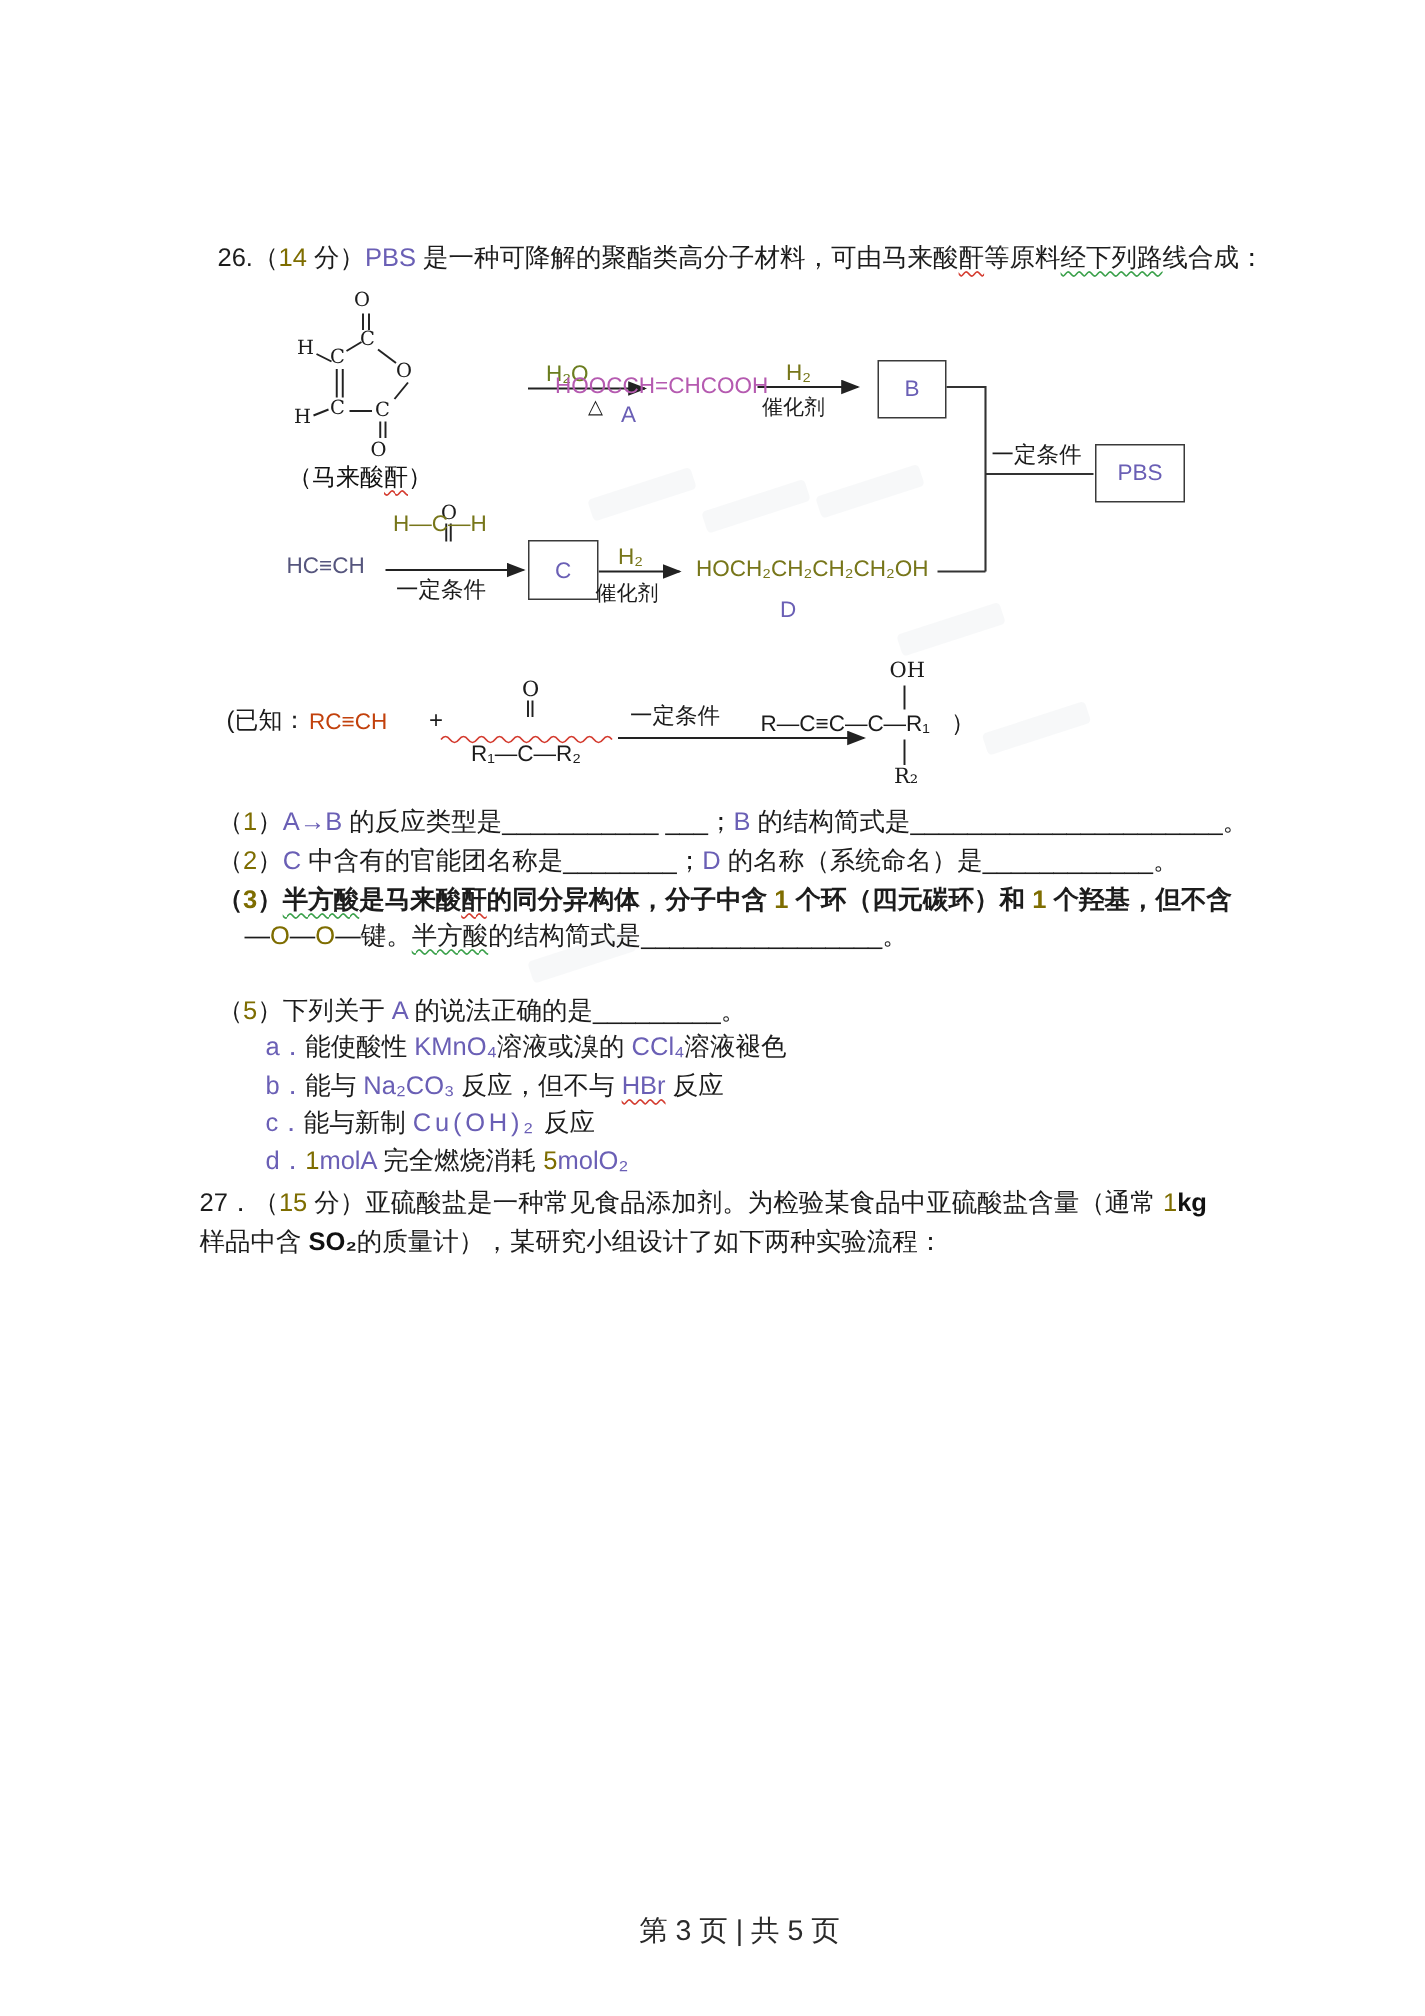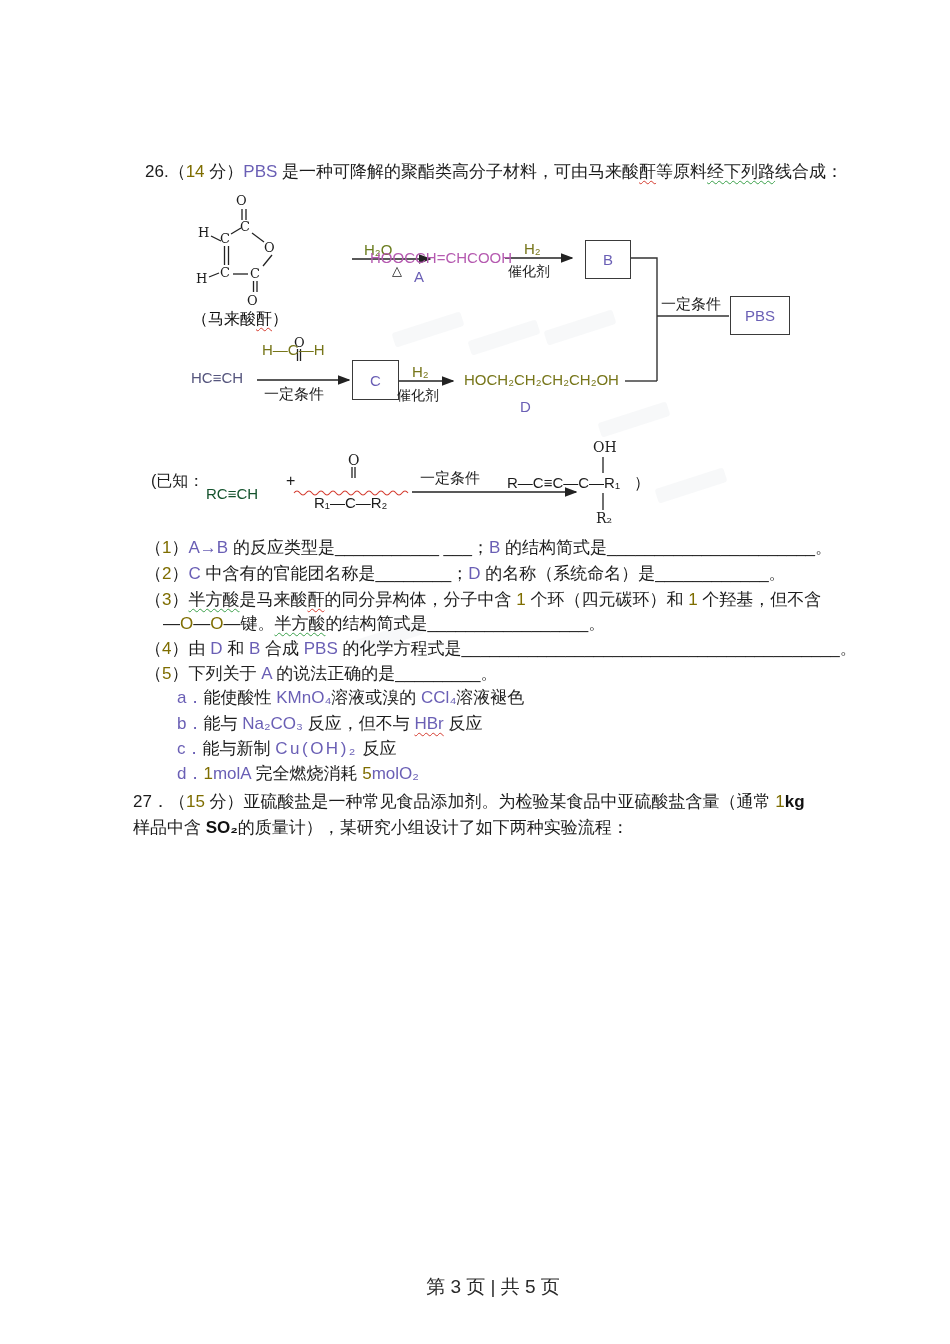--- a/index.html
+++ b/index.html
@@ -124,7 +124,7 @@
   <span class="dg l" style="left:520px;top:399px;">D</span>
 
   <span class="dg" style="left:151px;top:473px;font-size:16px;text-align:right;">(已知：</span>
-  <span class="dg" style="left:206px;top:474px;color:#14532d;margin-top:12px;">RC≡CH</span>
+  <span class="dg" style="left:206px;top:474px;color:#c2410c;">RC≡CH</span>
   <span class="dg" style="left:286px;top:473px;font-size:16px;">+</span>
   <span class="atom" style="left:348px;top:454px;font-size:14px;">O</span>
   <span class="dg" style="left:314px;top:495px;">R₁—C—R₂</span>

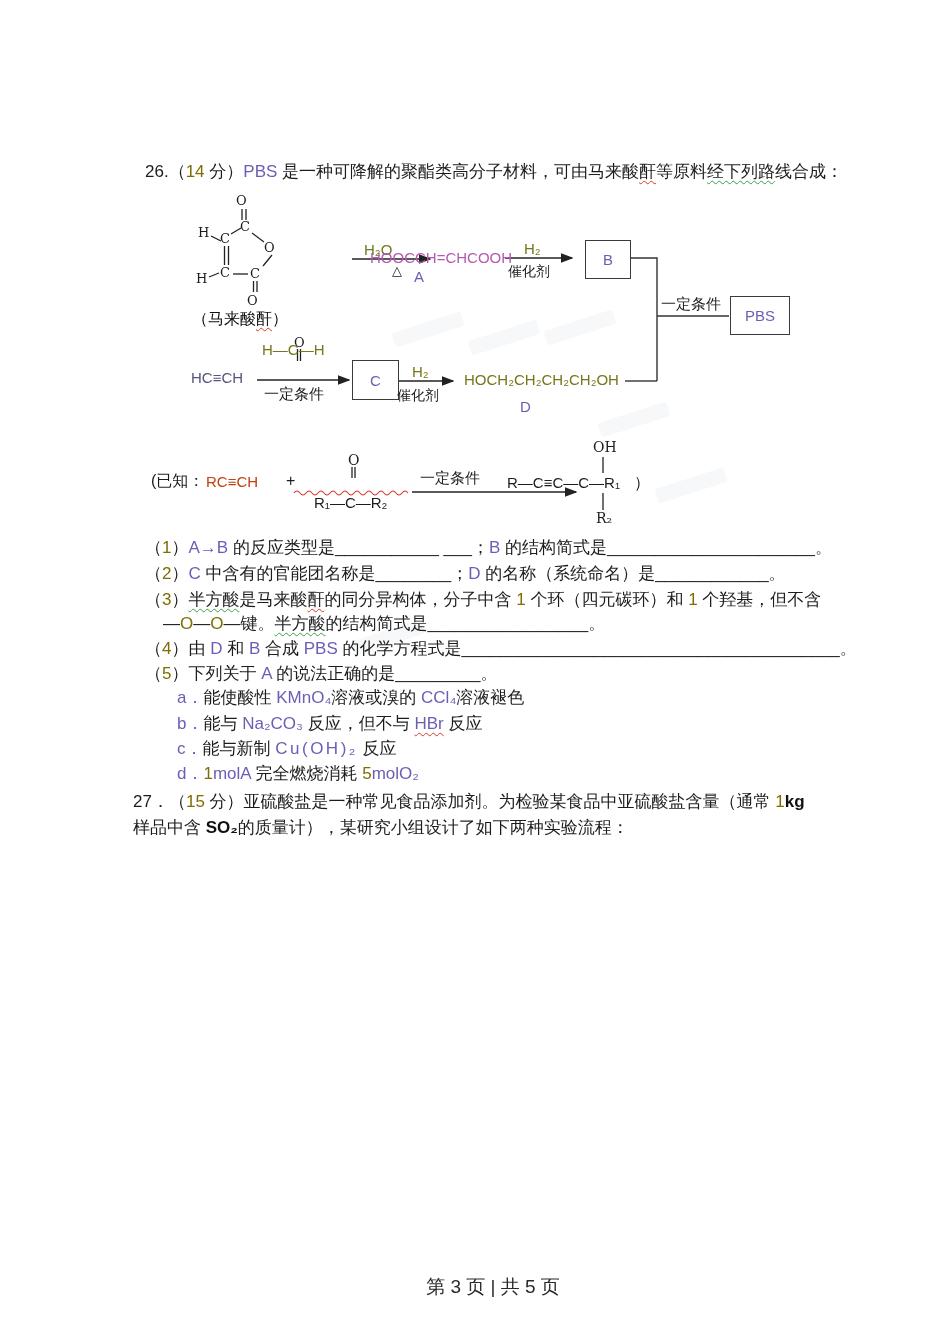--- a/index.html
+++ b/index.html
@@ -142,7 +142,7 @@
     <span class="b">（</span><span class="n">2</span><span class="b">）</span><span class="l">C</span><span class="b"> 中含有的官能团名称是</span><span class="u">________</span><span class="b">；</span><span class="l">D</span><span class="b"> 的名称（系统命名）是</span><span class="u">____________</span><span class="b">。</span>
   </div>
 
-  <div class="line" style="top:588px;">
+  <div class="line" style="top:588px;font-weight:bold;">
     <span class="b">（</span><span class="n">3</span><span class="b">）</span><span class="b gw">半方酸</span><span class="b">是马来酸</span><span class="b rw">酐</span><span class="b">的同分异构体，分子中含 </span><span class="n">1</span><span class="b"> 个环（四元碳环）和 </span><span class="n">1</span><span class="b"> 个羟基，但不含</span>
   </div>
 

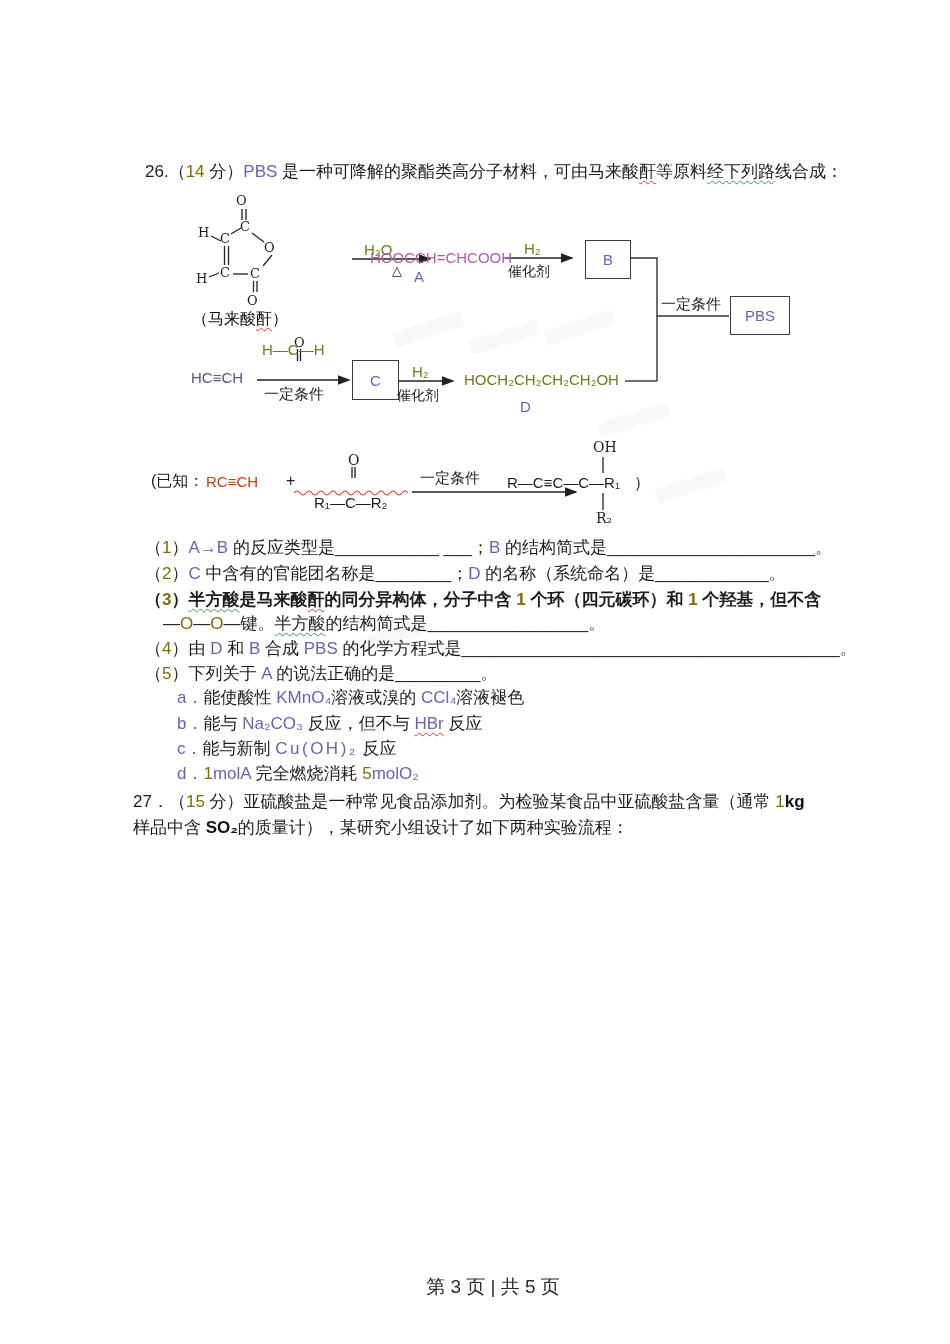--- a/index.html
+++ b/index.html
@@ -150,9 +150,6 @@
     <span class="b">—</span><span class="n">O</span><span class="b">—</span><span class="n">O</span><span class="b">—键。</span><span class="b gw">半方酸</span><span class="b">的结构简式是</span><span class="u">_________________</span><span class="b">。</span>
   </div>
 
-  <div class="line" style="top:637px;">
-    <span class="b">（</span><span class="n">4</span><span class="b">）由 </span><span class="l">D</span><span class="b"> 和 </span><span class="l">B</span><span class="b"> 合成 </span><span class="l">PBS</span><span class="b"> 的化学方程式是</span><span class="u">________________________________________</span><span class="b">。</span>
-  </div>
 
   <div class="line" style="top:662px;">
     <span class="b">（</span><span class="n">5</span><span class="b">）下列关于 </span><span class="l">A</span><span class="b"> 的说法正确的是</span><span class="u">_________</span><span class="b">。</span>

